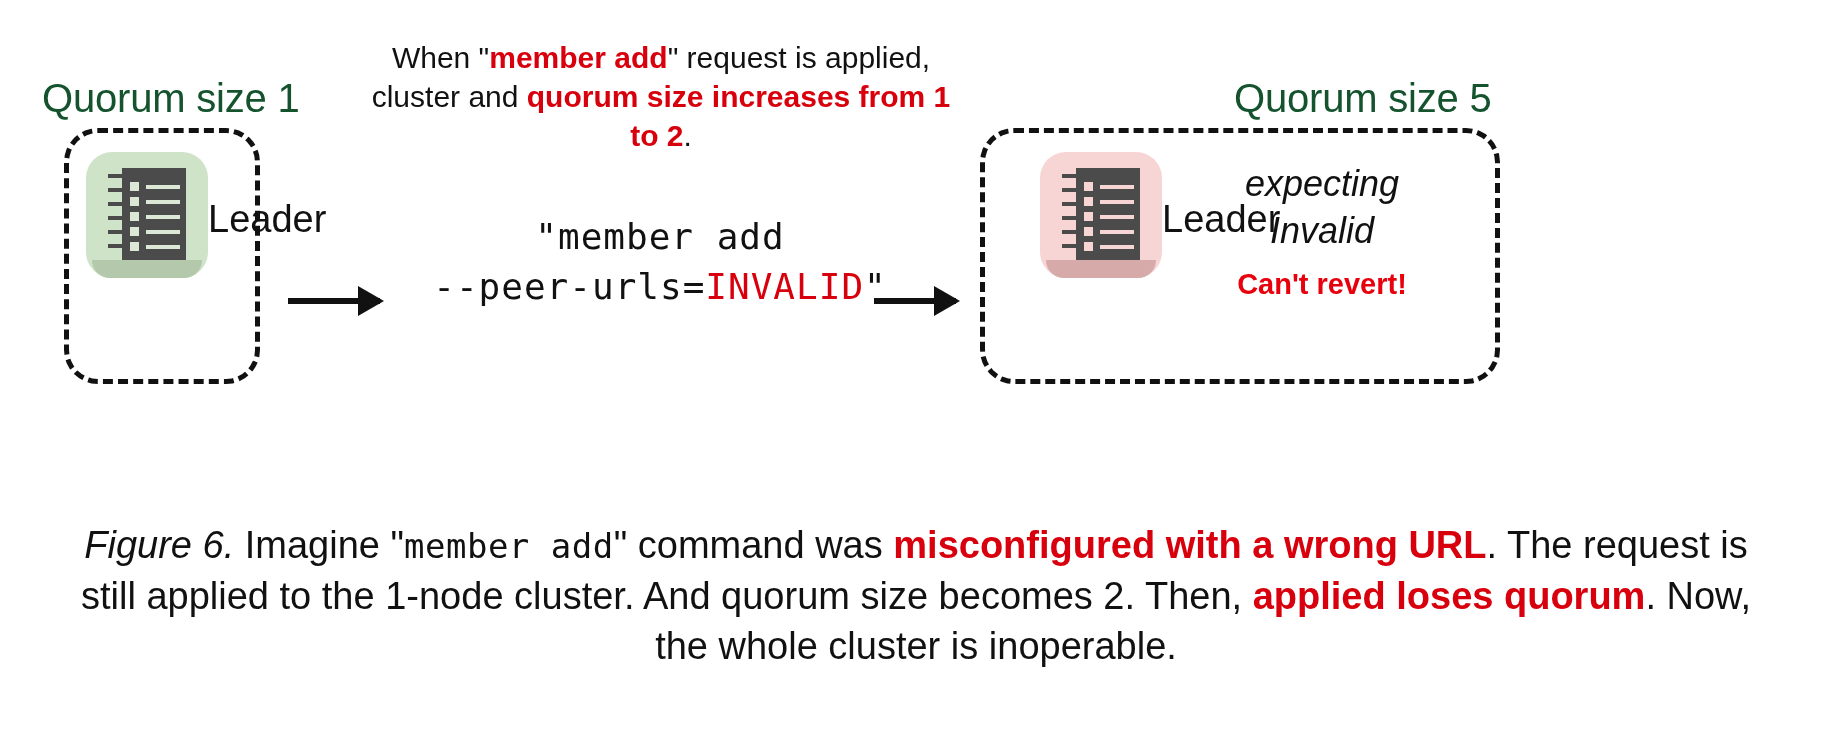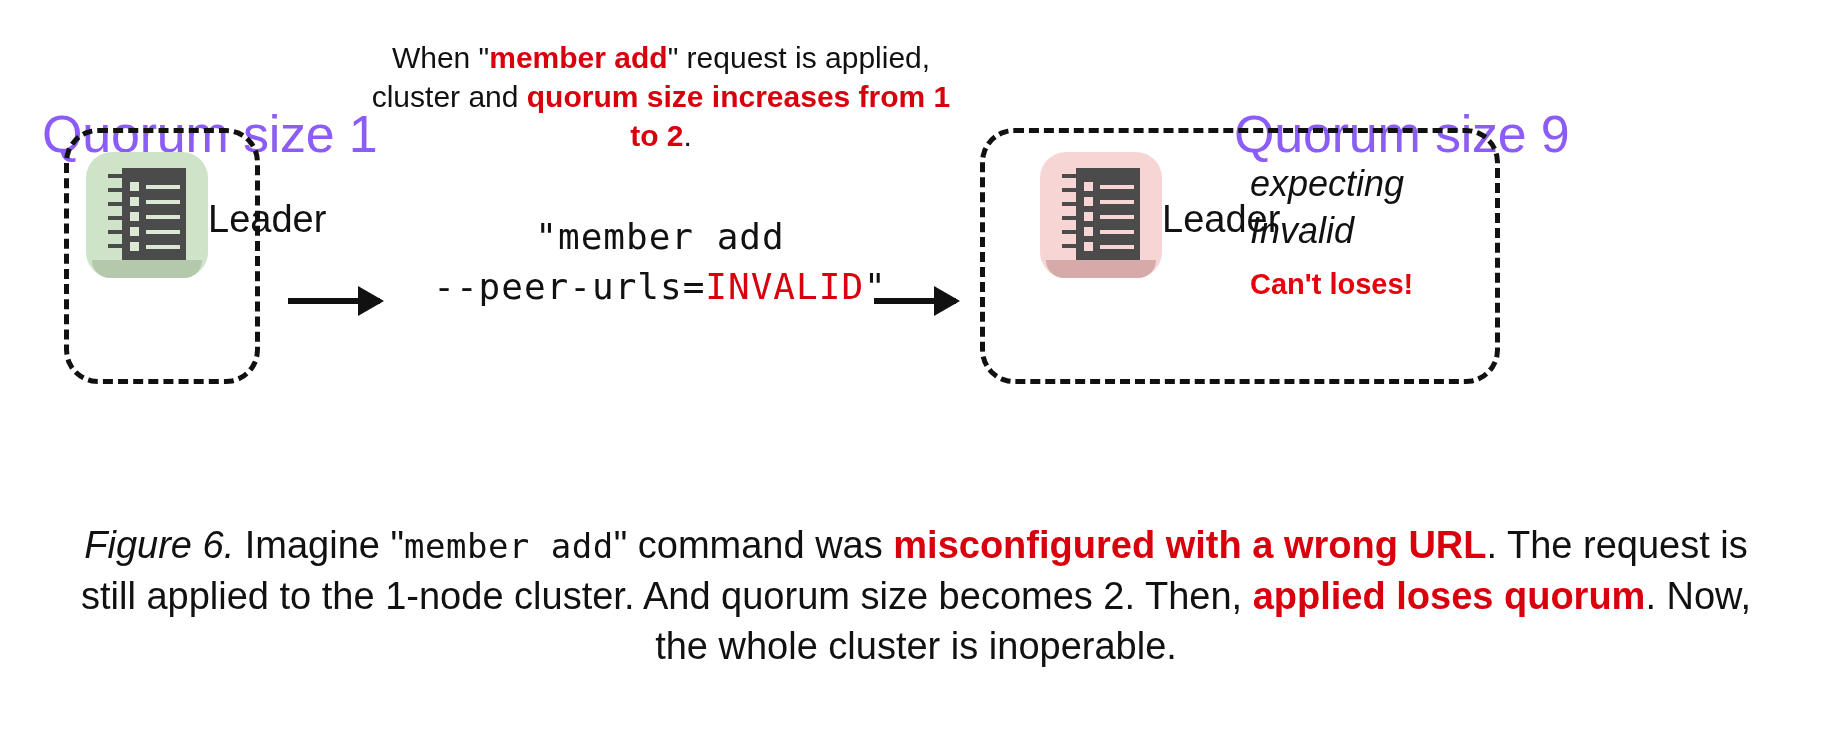--- a/index.html
+++ b/index.html
@@ -30,12 +30,11 @@
   
   .quorum-label {
     position: absolute;
-    font-size: 52px;
+    font-size: 40px;
     font-weight: 400;
     letter-spacing: -0.2px;
     white-space: nowrap;
-    color: #8b5cf6;
-    margin-top: 28px;
+    color: #14532d;
   }
   #quorum-left  { left: 42px;  top: 76px; }
   #quorum-right { left: 1234px; top: 76px; }

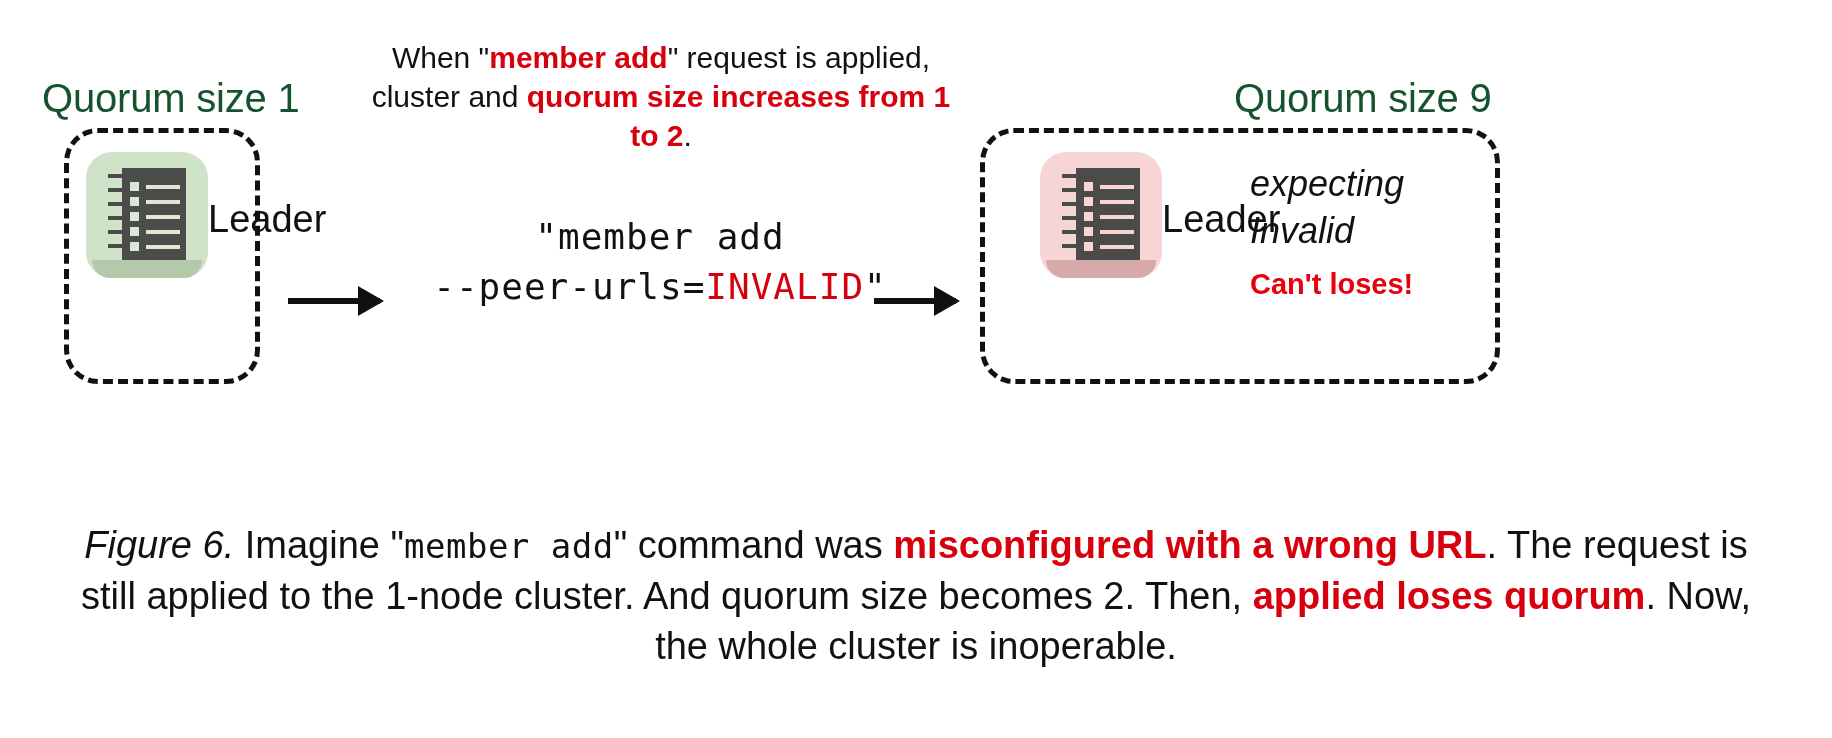--- a/index.html
+++ b/index.html
@@ -267,7 +267,7 @@
     <div class="cmd-line"><span>--peer-urls=</span><span class="red">INVALID</span><span>"</span></div>
   </div>
 
-  <div class="quorum-label" id="quorum-right">Quorum size 9</div>
+  <div class="quorum-label" id="quorum-right">Quorum size 5</div>
 
   <div class="cluster-box" id="cluster-right"></div>
 

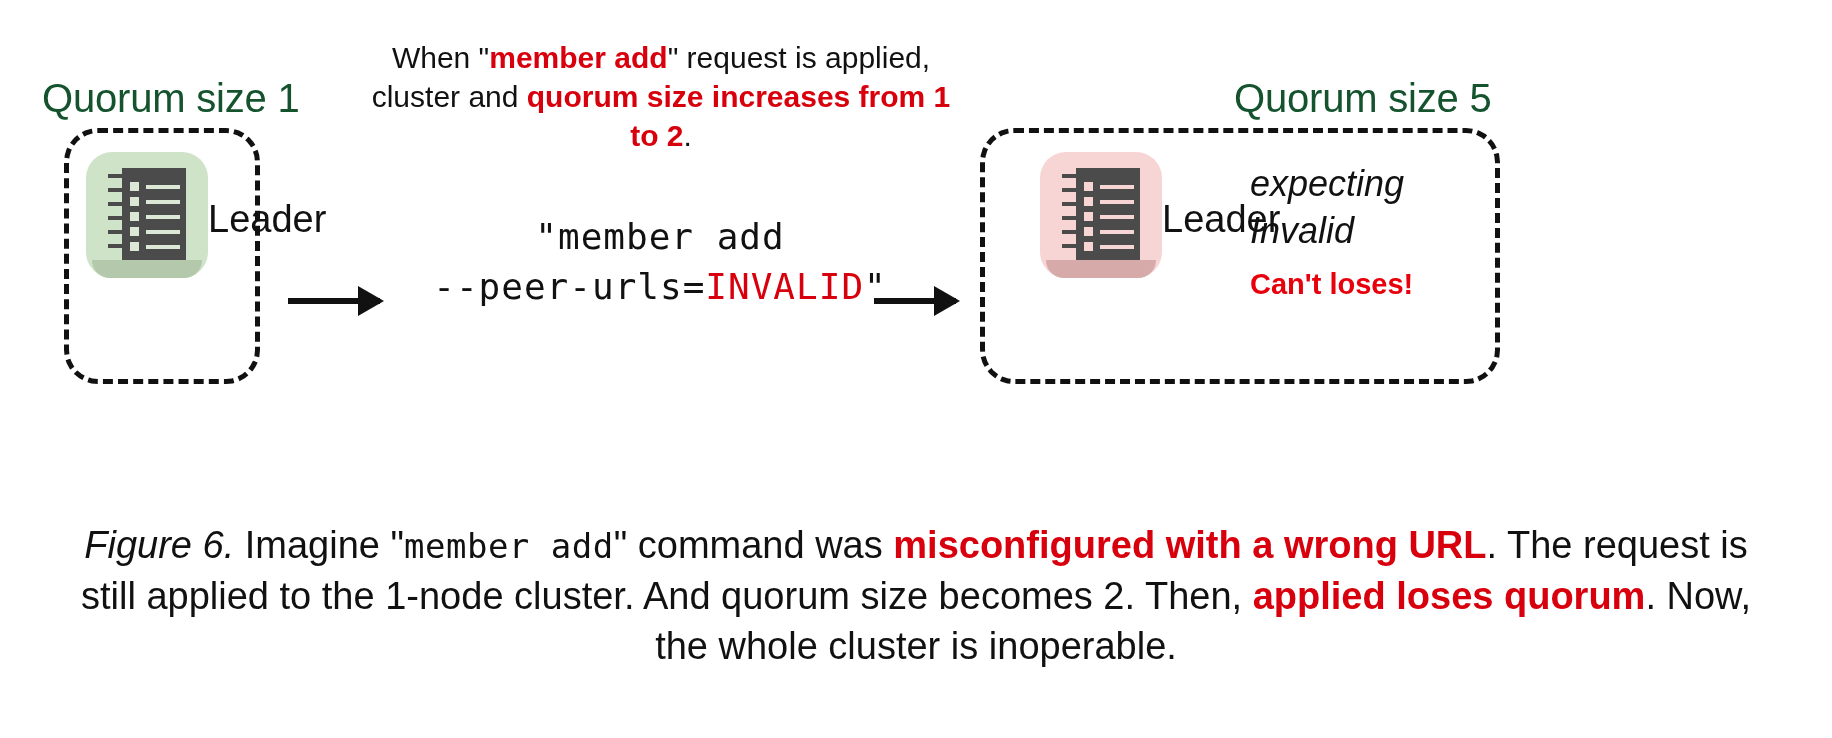--- a/index.html
+++ b/index.html
@@ -186,9 +186,10 @@
   
   #status-block {
     position: absolute;
-    left: 1250px;
+    left: 1202px;
     top: 160px;
     width: 240px;
+    text-align: center;
   }
   #status-block .status-line {
     font-style: italic;

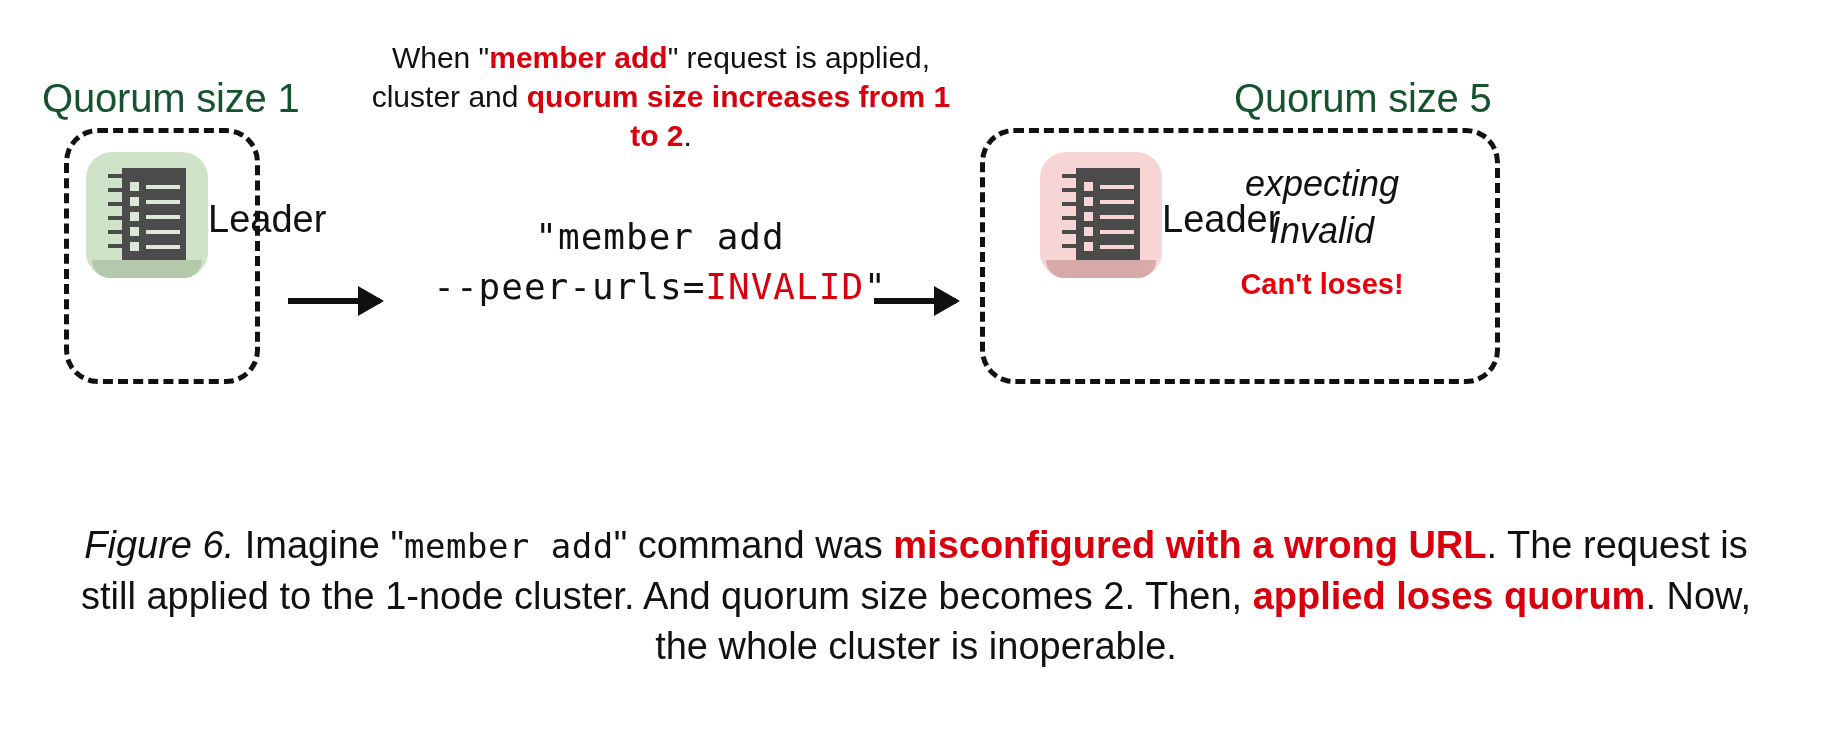--- a/index.html
+++ b/index.html
@@ -300,7 +300,7 @@
   <div id="status-block">
     <div class="status-line">expecting</div>
     <div class="status-line">Invalid</div>
-    <div class="warn">Can't loses!</div>
+    <div class="warn">Can't revert!</div>
   </div>
 
   <div id="caption">

